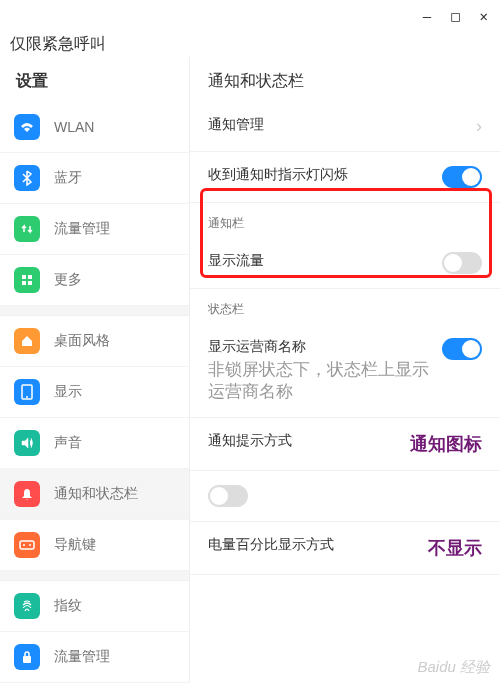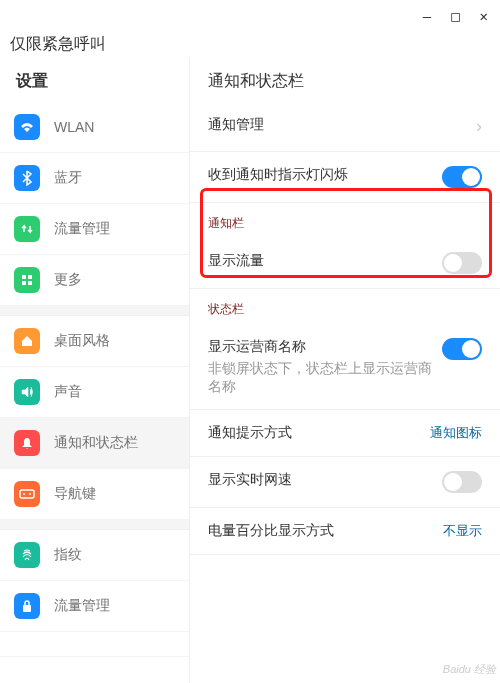--- a/index.html
+++ b/index.html
@@ -23,7 +23,7 @@
     
     .content { flex: 1; overflow-y: auto; padding: 0; }
     .content-title { font-size: 16px; font-weight: 500; padding: 14px 18px 10px; color: #333; }
-    .section-header { font-size: 12px; color: #7f1d1d; padding: 12px 18px 6px; }
+    .section-header { font-size: 12px; color: #737373; padding: 12px 18px 6px; }
     .setting-row { display: flex; justify-content: space-between; padding: 14px 18px; border-bottom: 1px solid #f0f0f0; }
     .setting-label { font-size: 14px; color: #333; }
     .setting-sub { font-size: 14px; color: #999; margin-top: 3px; line-height: 1.3; }

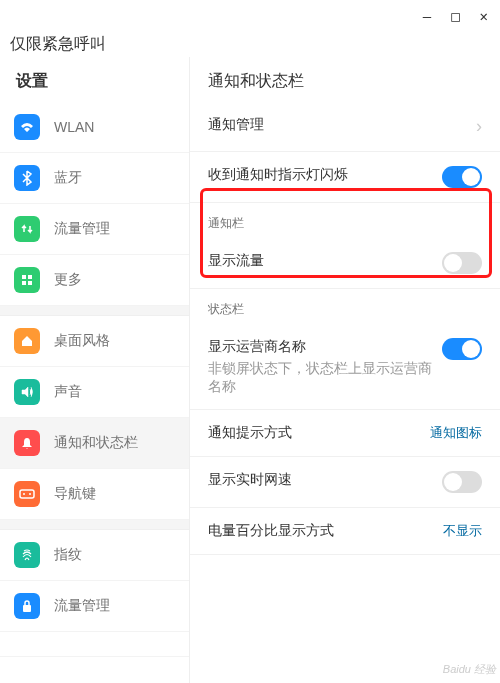--- a/index.html
+++ b/index.html
@@ -26,7 +26,7 @@
     .section-header { font-size: 12px; color: #737373; padding: 12px 18px 6px; }
     .setting-row { display: flex; justify-content: space-between; padding: 14px 18px; border-bottom: 1px solid #f0f0f0; }
     .setting-label { font-size: 14px; color: #333; }
-    .setting-sub { font-size: 14px; color: #999; margin-top: 3px; line-height: 1.3; }
+    .setting-sub { font-size: 17px; color: #999; margin-top: 3px; line-height: 1.3; }
     .setting-value { font-size: 13px; color: #0369a1; }
     .setting-left { flex: 1; }
     

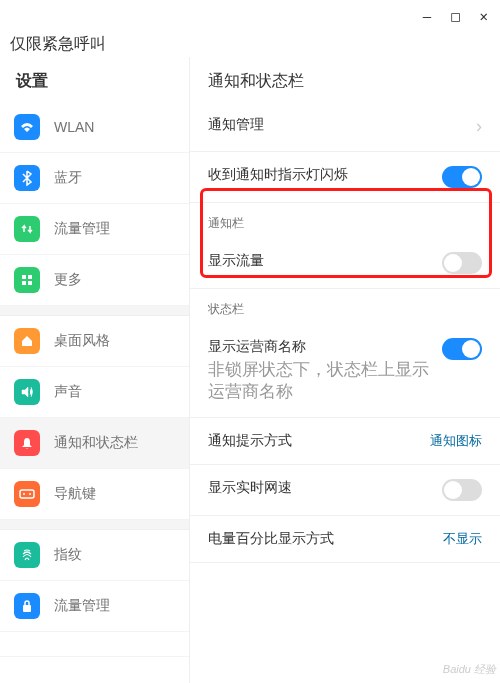--- a/index.html
+++ b/index.html
@@ -107,6 +107,15 @@
       <span class="sidebar-item-label">桌面风格</span>
     </div>
     <div class="sidebar-item">
+      <div class="icon-box" style="background:#1a8cff">
+          <svg width="12" height="16" viewBox="0 0 12 16">
+            <rect x="1" y="1" width="10" height="14" rx="1" fill="none" stroke="#fff" stroke-width="1.5"></rect>
+            <circle cx="6" cy="13" r="1" fill="#fff"></circle>
+          </svg>
+        </div>
+      <span class="sidebar-item-label">显示</span>
+    </div>
+    <div class="sidebar-item">
       <div class="icon-box" style="background:#1abc9c">
           <svg width="14" height="14" viewBox="0 0 14 14">
             <path d="M2 5 L5 5 L8 2 L8 12 L5 9 L2 9 Z M10 4 Q12 7 10 10 M11 2 Q14 7 11 12" fill="#fff" stroke="#fff" stroke-width="0.5"></path>

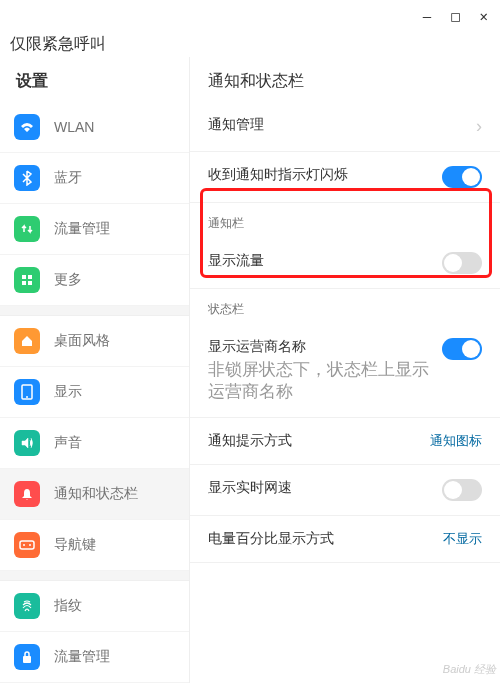--- a/index.html
+++ b/index.html
@@ -27,7 +27,7 @@
     .setting-row { display: flex; justify-content: space-between; padding: 14px 18px; border-bottom: 1px solid #f0f0f0; }
     .setting-label { font-size: 14px; color: #333; }
     .setting-sub { font-size: 17px; color: #999; margin-top: 3px; line-height: 1.3; }
-    .setting-value { font-size: 13px; color: #0369a1; }
+    .setting-value { font-size: 18px; color: #701a75; font-weight: bold; }
     .setting-left { flex: 1; }
     
     .toggle { width: 40px; height: 22px; border-radius: 11px; position: relative; cursor: pointer; }

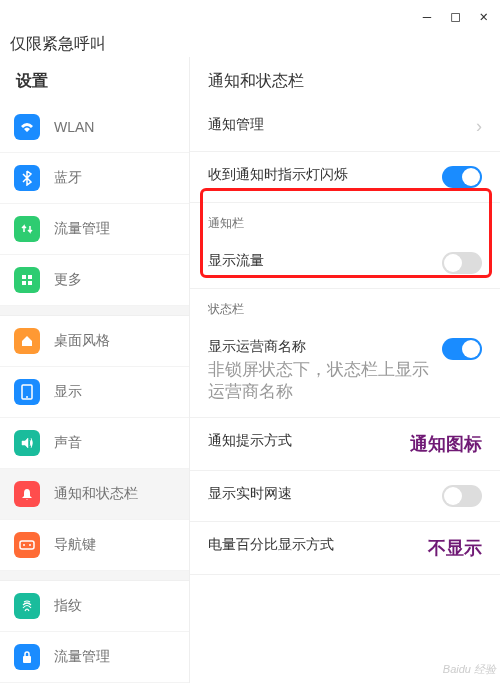--- a/index.html
+++ b/index.html
@@ -204,7 +204,6 @@
     </div>
 
     <div class="setting-row">
-      <span class="setting-label">显示实时网速</span>
       <div class="toggle off"></div>
     </div>
 

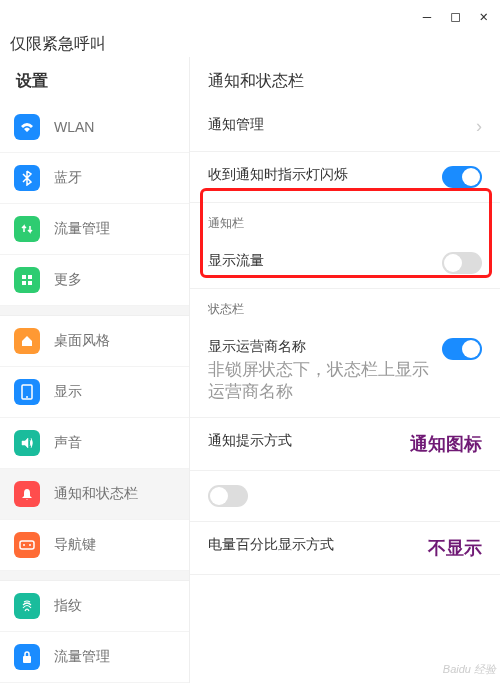--- a/index.html
+++ b/index.html
@@ -41,7 +41,7 @@
     
     .highlight-box { position: absolute; border: 3px solid #ff1a1a; border-radius: 6px; left: 200px; top: 188px; width: 292px; height: 90px; pointer-events: none; }
     
-    .watermark { position: absolute; bottom: 6px; right: 4px; font-size: 11px; color: #ccc; font-style: italic; }
+    .watermark { position: absolute; bottom: 6px; right: 10px; font-size: 15px; color: #ccc; font-style: italic; }
   </style>
 </head>
 <body>

